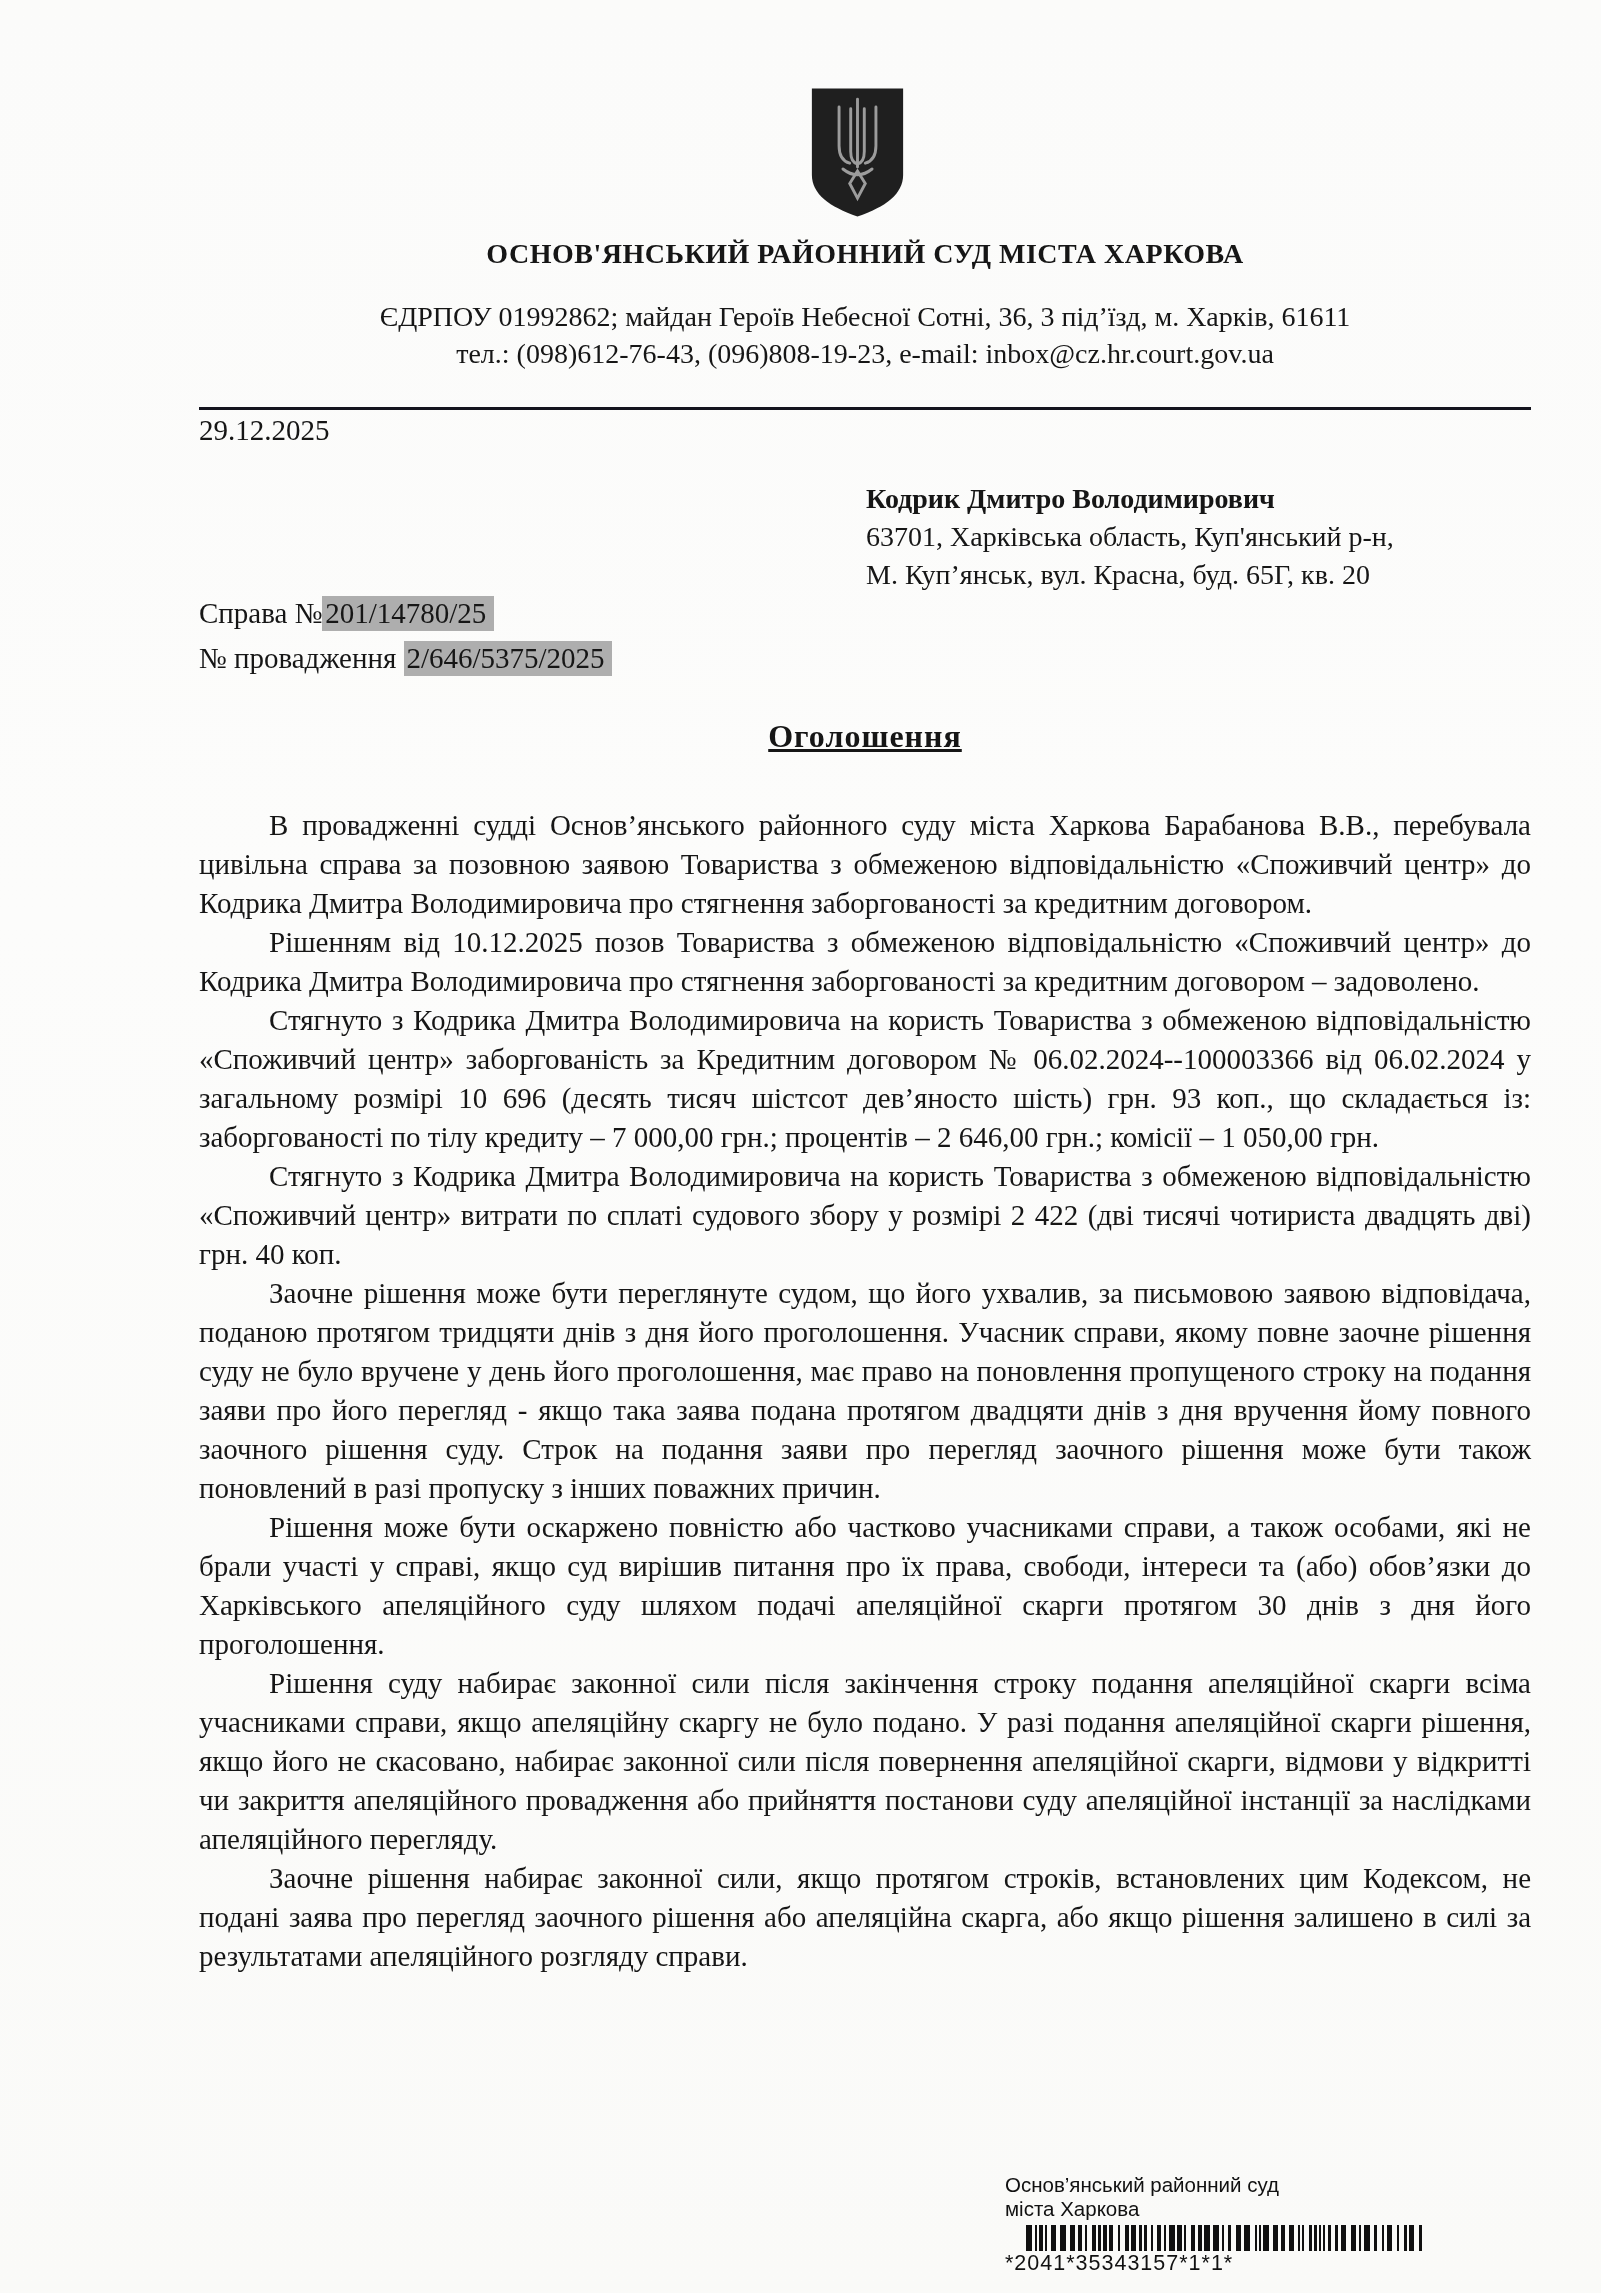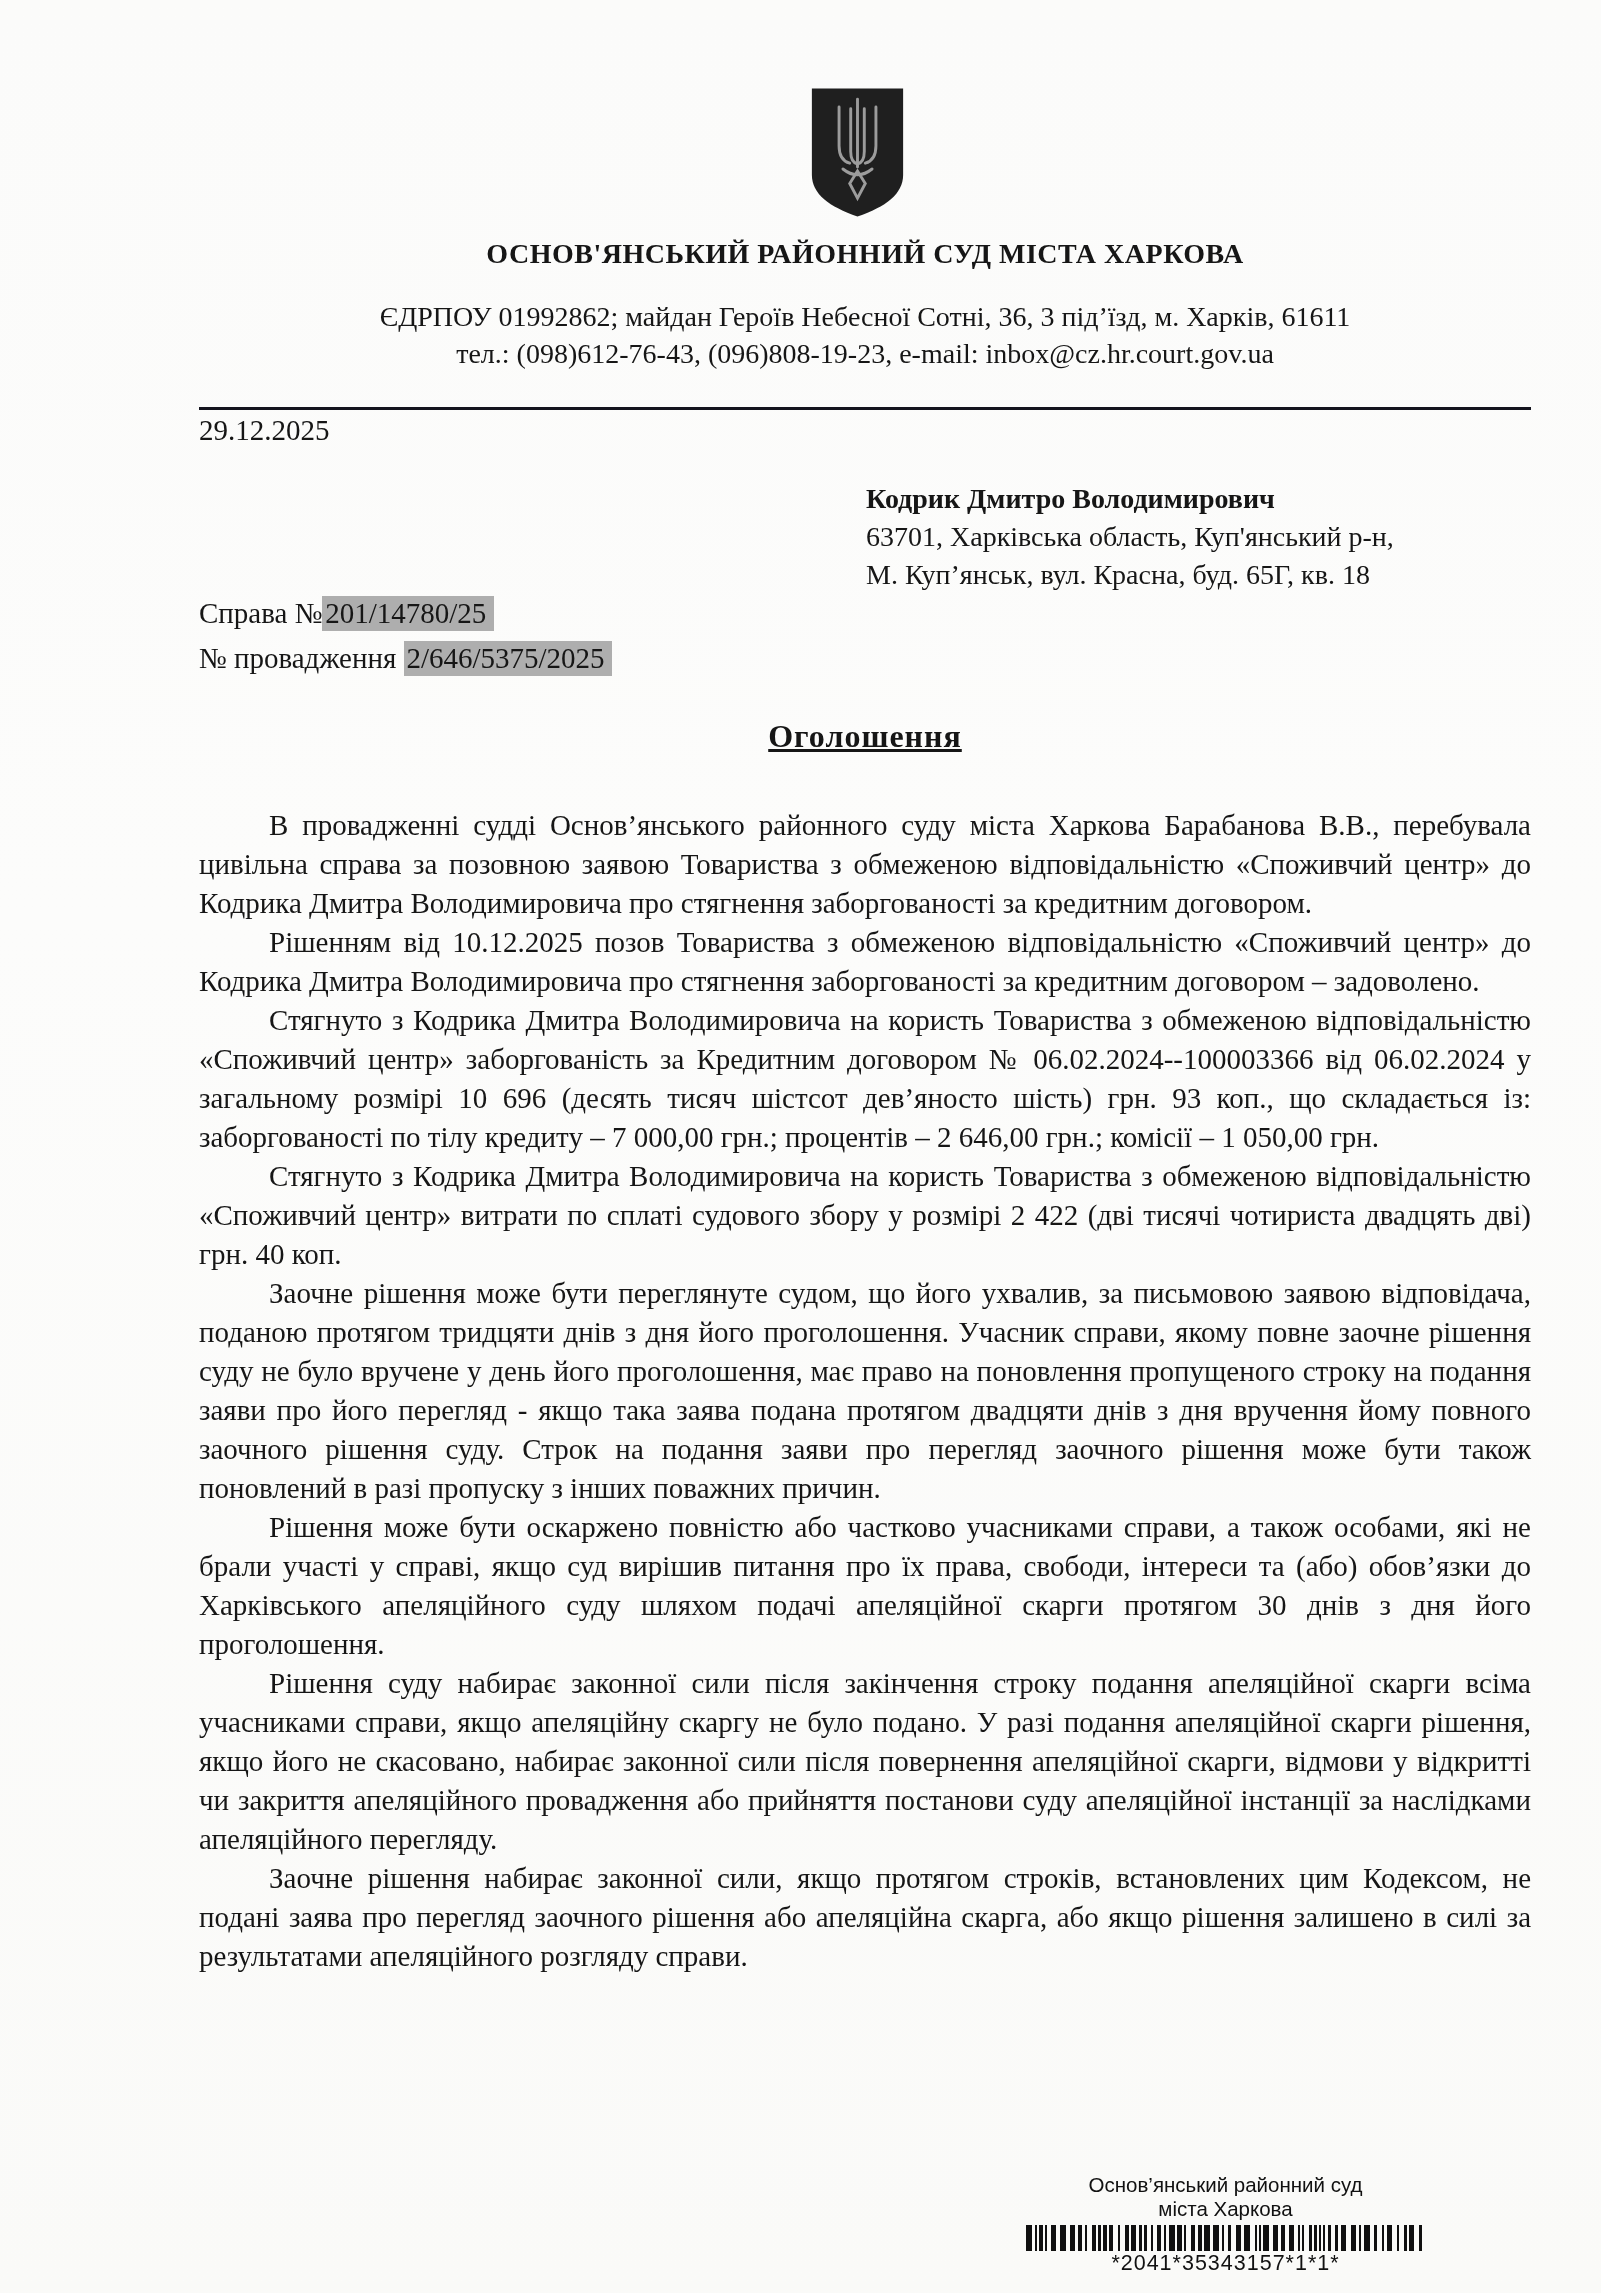--- a/index.html
+++ b/index.html
@@ -86,7 +86,7 @@
   <div class="recipient">
     <div class="name">Кодрик Дмитро Володимирович</div>
     <div>63701, Харківська область, Куп'янський р-н,</div>
-    <div>М. Куп’янськ, вул. Красна, буд. 65Г, кв. 18</div>
+    <div>М. Куп’янськ, вул. Красна, буд. 65Г, кв. 20</div>
   </div>
 
   <div class="case-block">

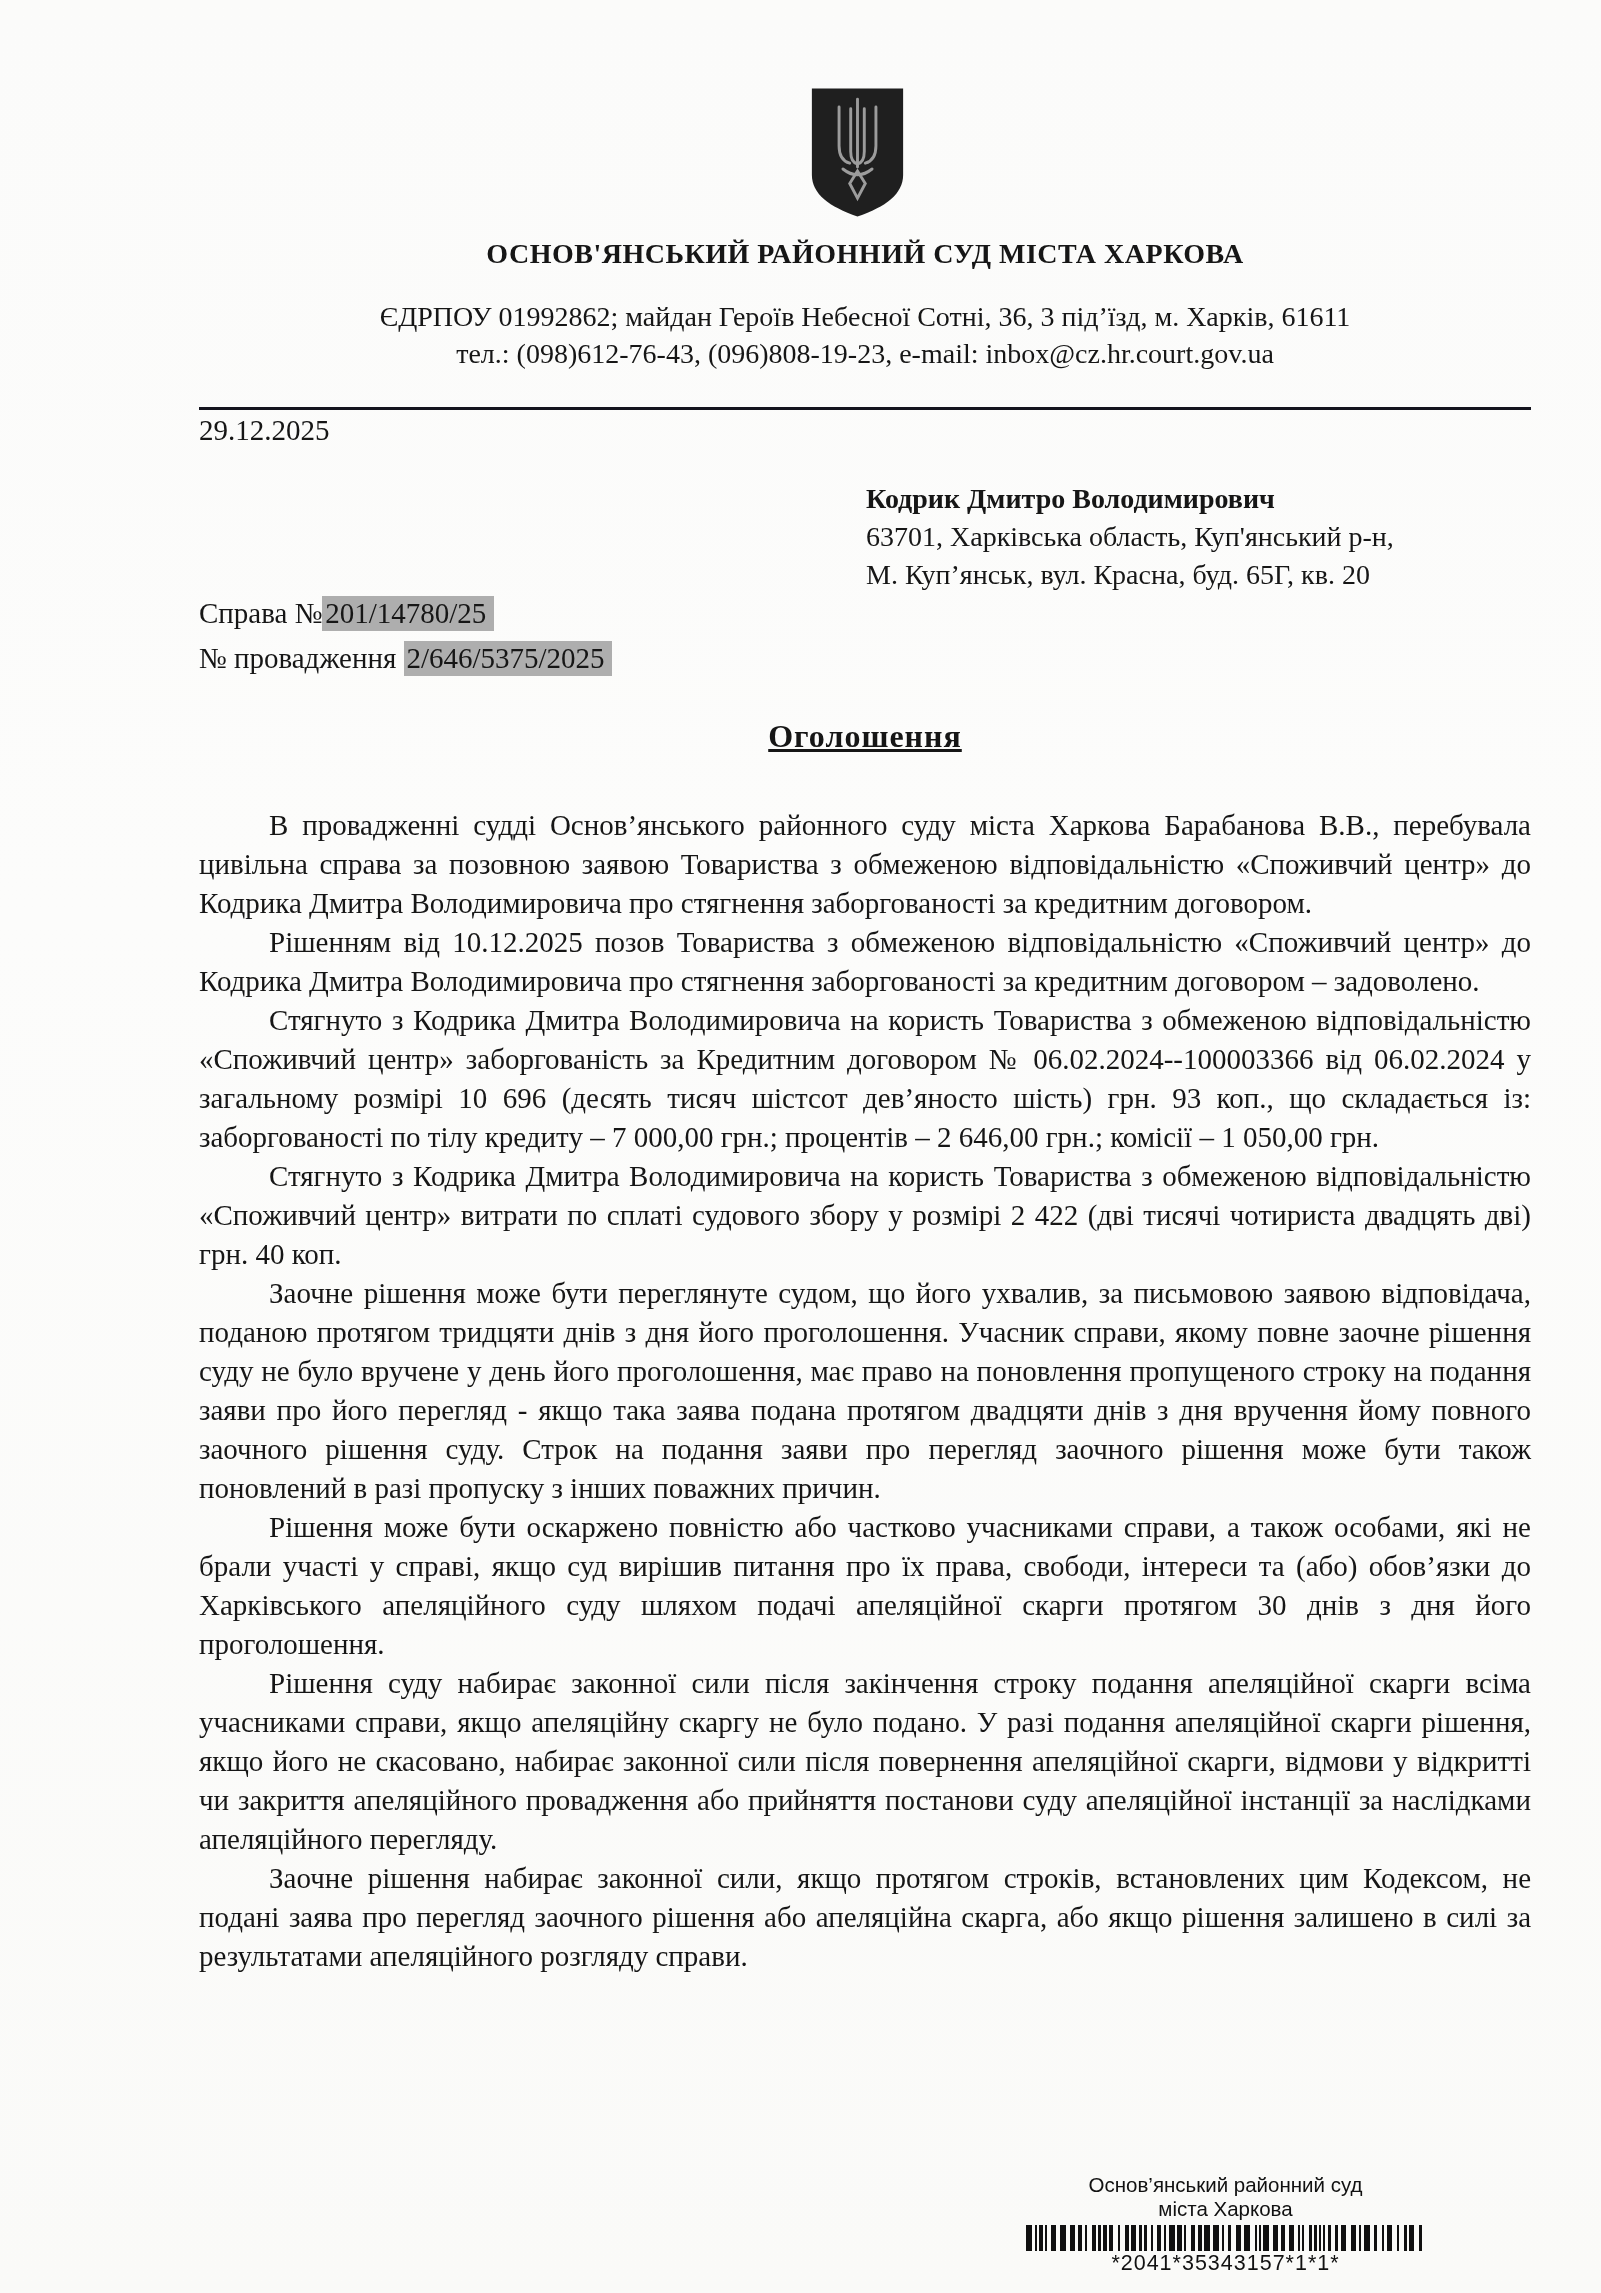--- a/index.html
+++ b/index.html
@@ -43,7 +43,7 @@
   .footer{
     position:absolute;top:2173px;left:1005px;width:441px;
     font-family:"Liberation Sans","DejaVu Sans",sans-serif;
-    text-align:center;color:#111;
+    color:#111;
   }
   .footer .f-line{font-size:20.5px;line-height:24.4px;}
   .barcode{

